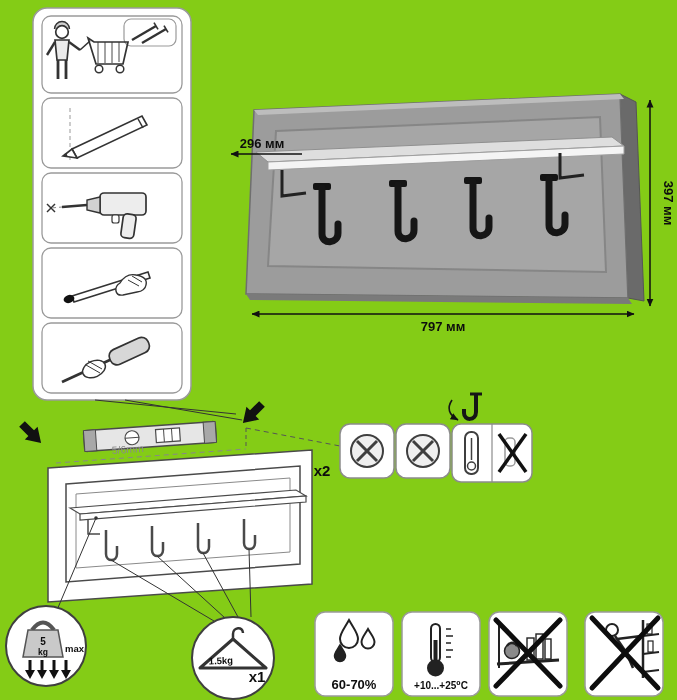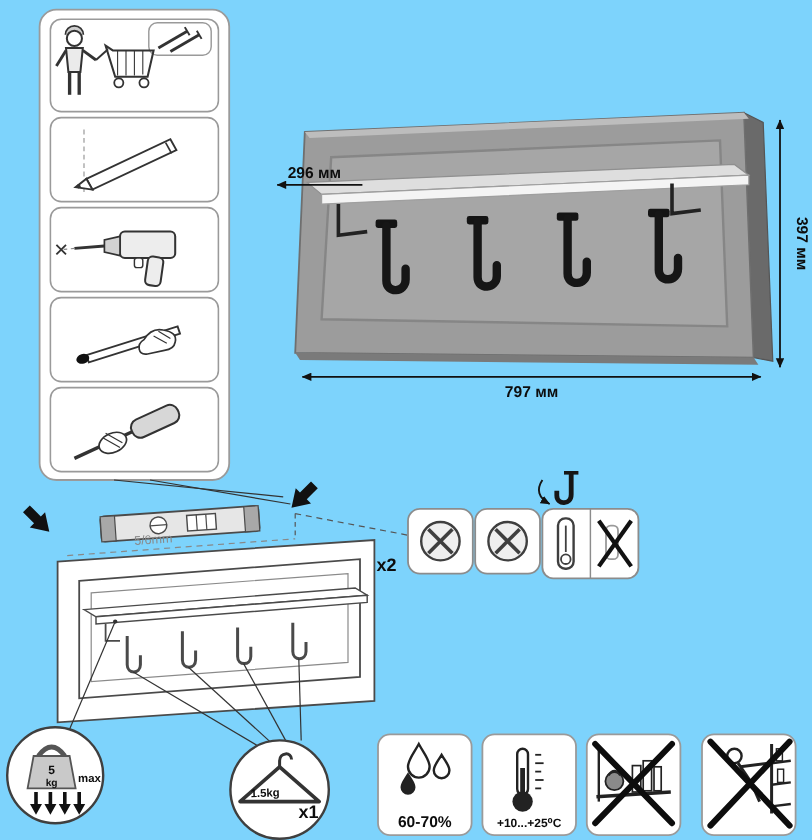--- a/index.html
+++ b/index.html
@@ -3,7 +3,7 @@
 <meta charset="utf-8">
 <style>
   html,body{margin:0;padding:0;background:#fff;}
-  .stage{position:relative;width:677px;height:700px;background:#7dd3fc;overflow:hidden;
+  .stage{position:relative;width:677px;height:700px;background:#84cc16;overflow:hidden;
          font-family:"Liberation Sans","DejaVu Sans",sans-serif;}
   .stage svg{position:absolute;left:0;top:0;}
   svg text{font-family:"Liberation Sans","DejaVu Sans",sans-serif;}

